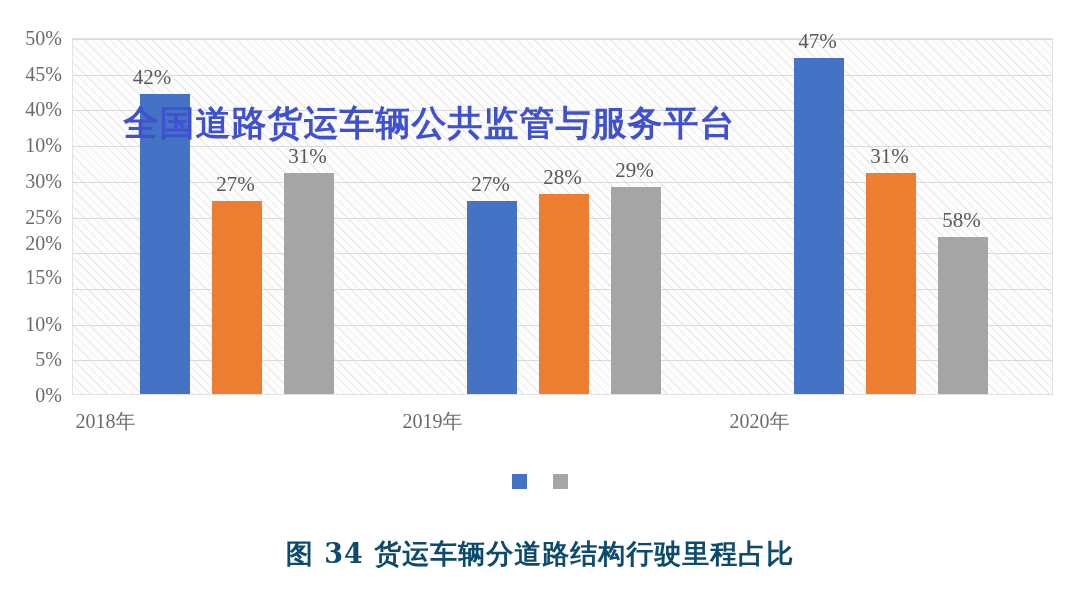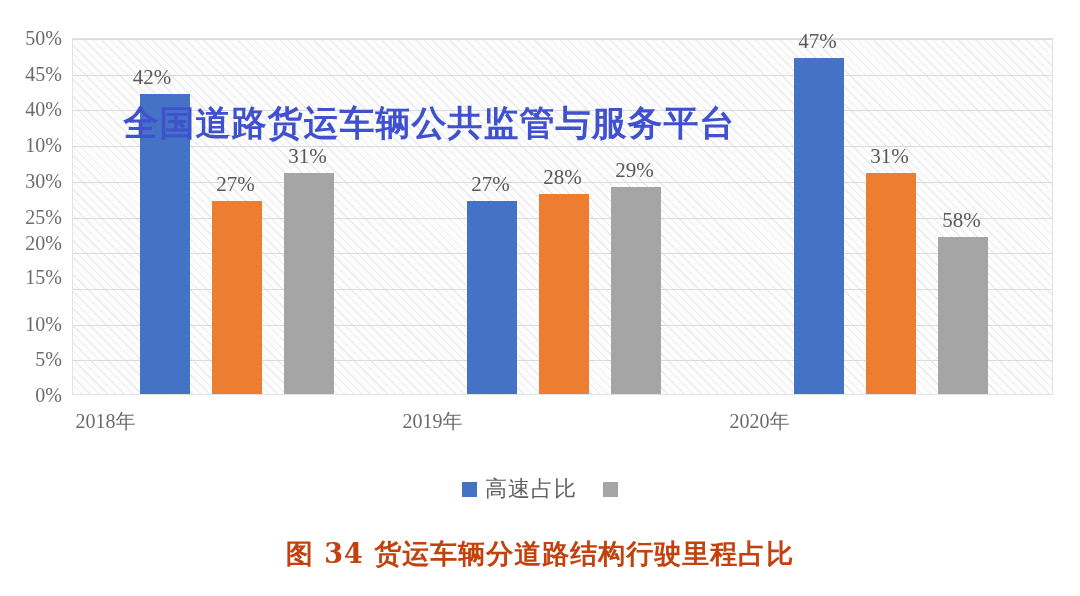--- a/index.html
+++ b/index.html
@@ -215,7 +215,6 @@
   <div id="legend">
       <div class="legend-item">
         <span class="legend-swatch" style="background: rgb(68, 114, 196);"></span>
-        <span class="legend-text">高速占比</span>
       </div>
       <div class="legend-item">
         <span class="legend-swatch" style="background: rgb(165, 165, 165);"></span>

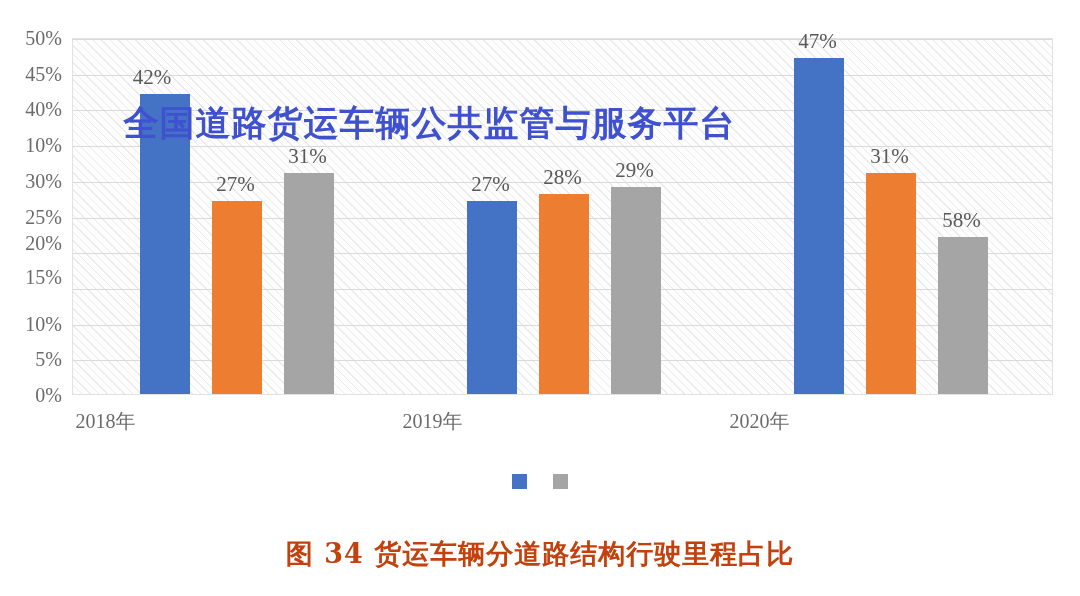--- a/index.html
+++ b/index.html
@@ -143,7 +143,7 @@
     text-align: center;
     font-size: 27px;
     font-weight: bold;
-    color: #c2410c;
+    color: #0c4a6e;
     font-family: "DejaVu Serif", "Liberation Serif", serif;
     letter-spacing: 1px;
     white-space: nowrap;

